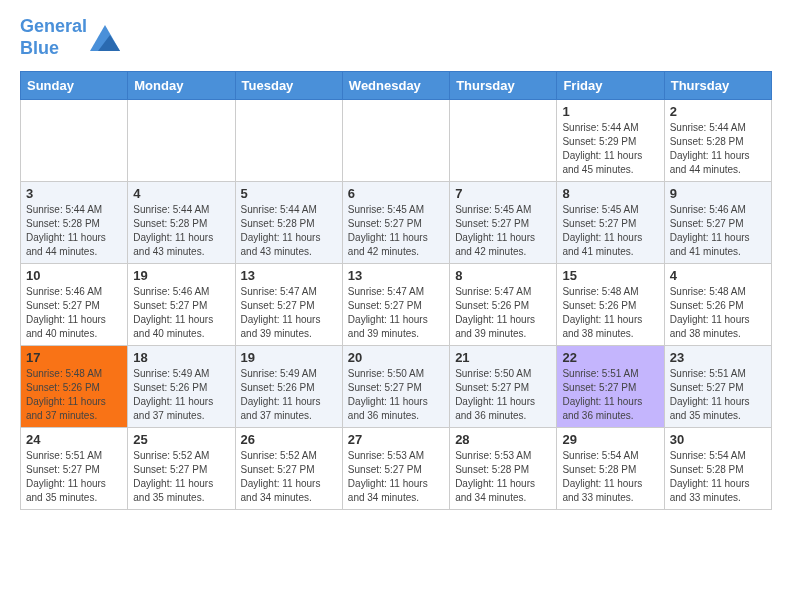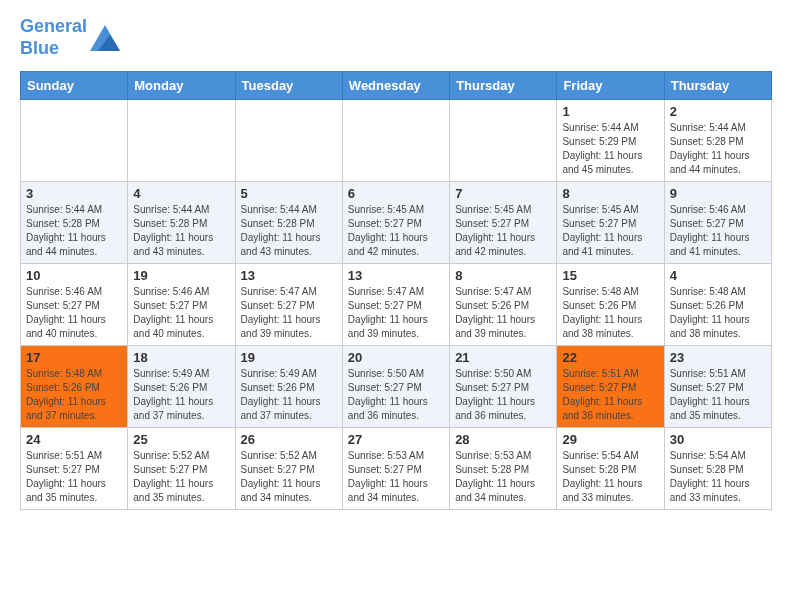--- a/index.html
+++ b/index.html
@@ -194,7 +194,7 @@
 Sunset: 5:27 PM
 Daylight: 11 hours and 36 minutes.</div>
           </td>
-          <td style="background: #f97316;">
+          <td style="background: #c4b5fd;">
             <span class="day-num">22</span>
             <div class="day-info" style="white-space: pre-wrap;">Sunrise: 5:51 AM
 Sunset: 5:27 PM

